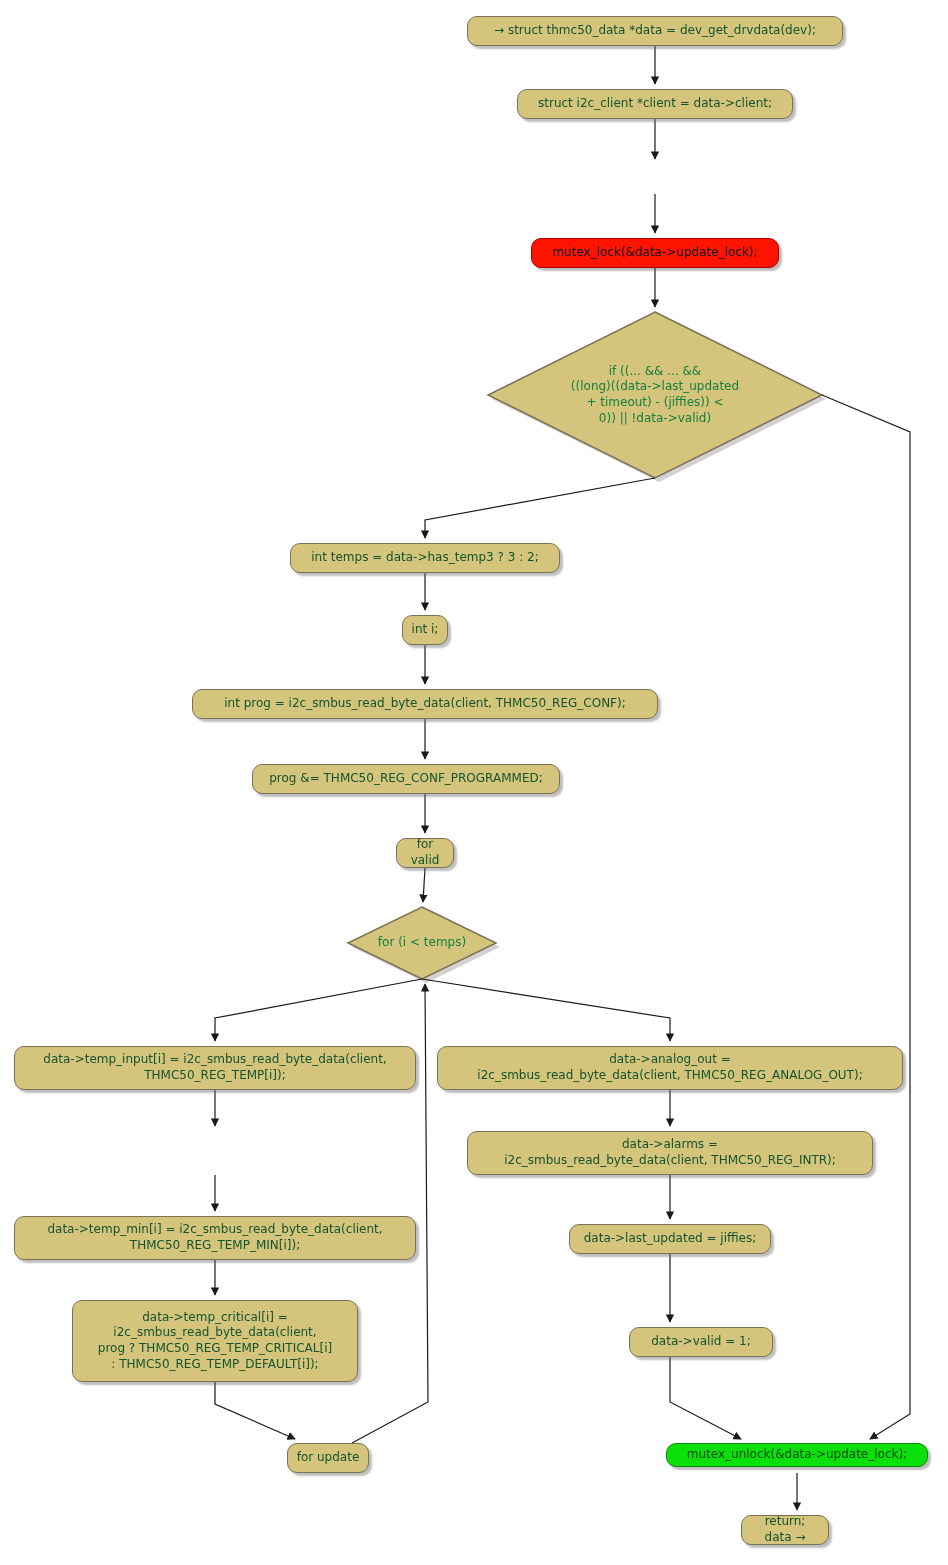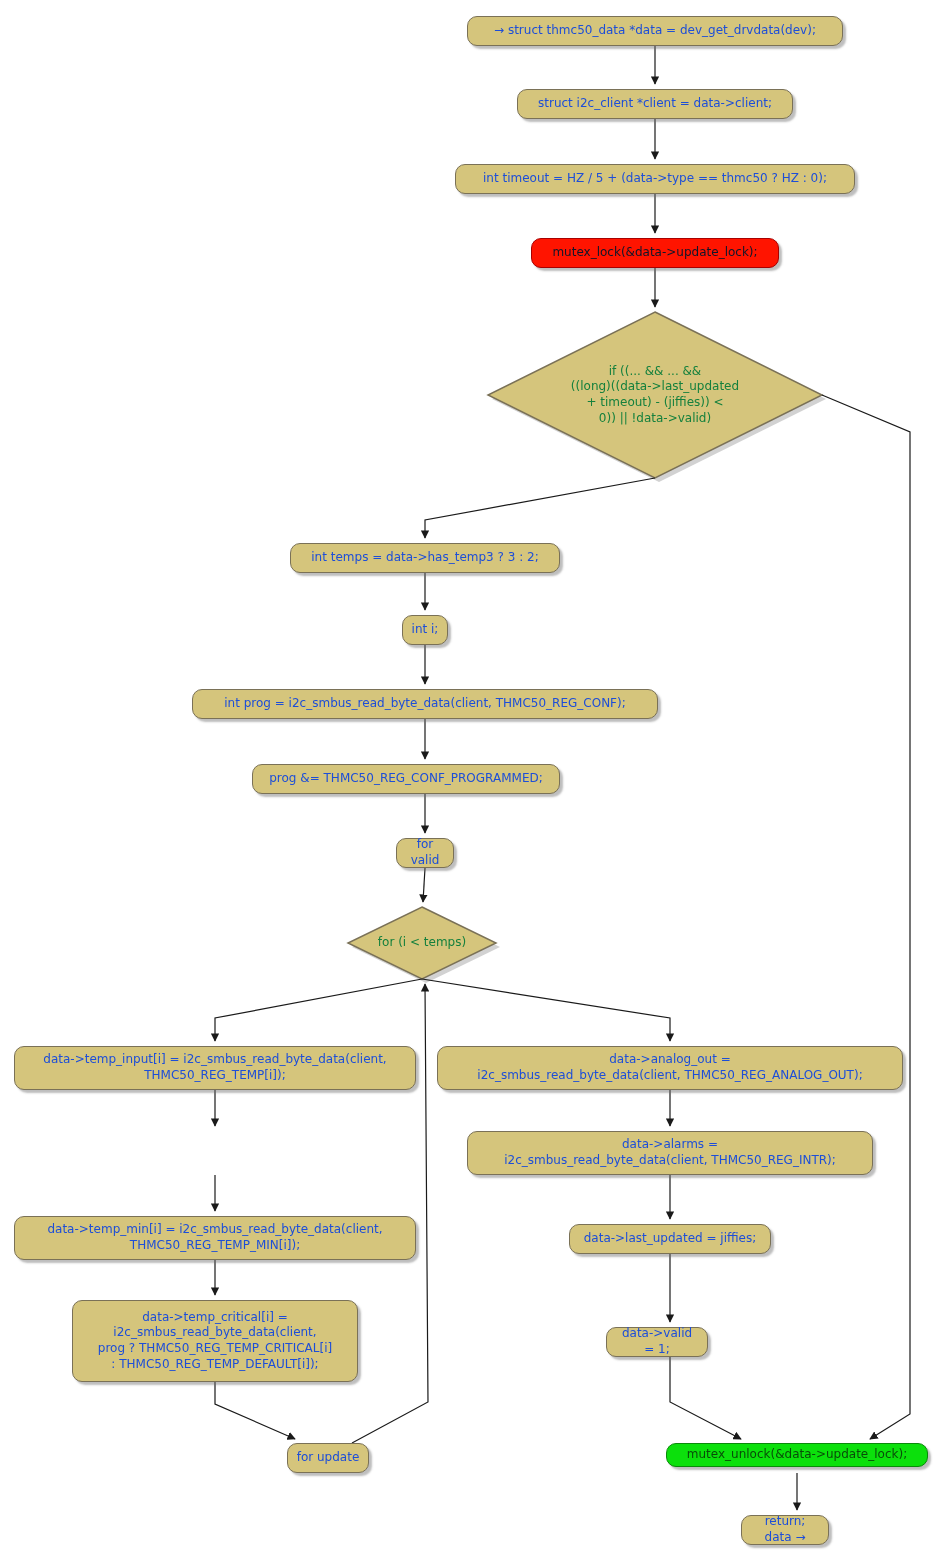--- a/index.html
+++ b/index.html
@@ -18,7 +18,7 @@
     box-shadow:3px 3px 2px rgba(110,110,110,.45);
     display:flex;align-items:center;justify-content:center;
     text-align:center;font:12px/1.3 "DejaVu Sans", sans-serif;
-    white-space:pre-line;padding:2px 8px;color:#1d4ed8;
+    white-space:pre-line;padding:2px 8px;color:#14532d;
   }
   .node.red{background:#ff1400;border-color:#a80000;color:#0f172a;}
   .node.green{background:#0ce00c;border-color:#0a8a0a;color:#094d09;}

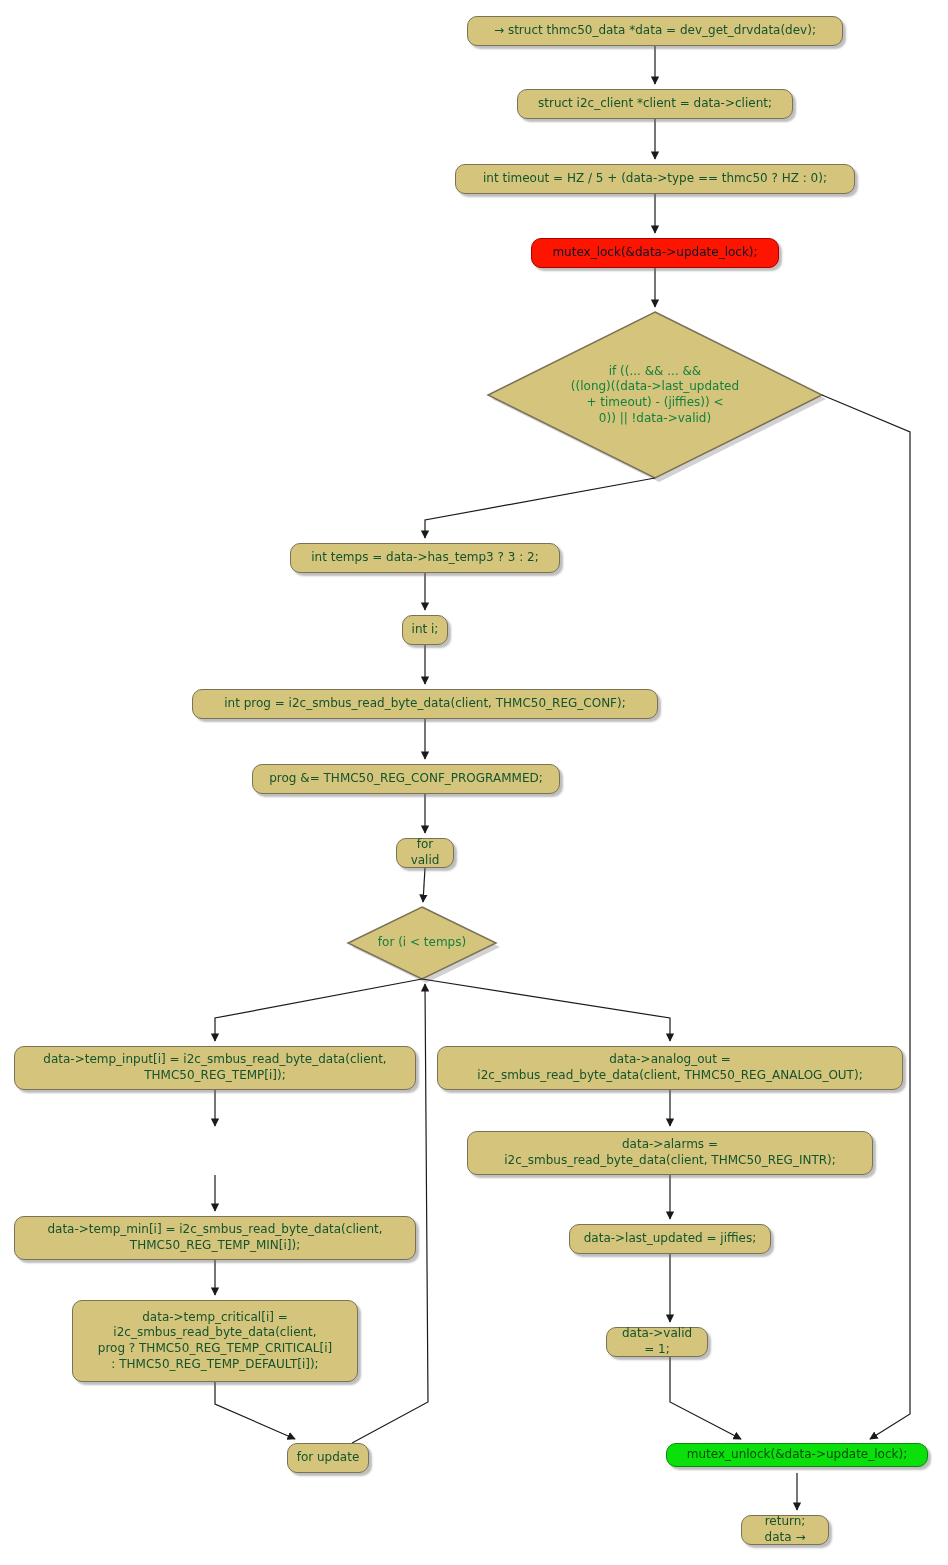--- a/index.html
+++ b/index.html
@@ -74,7 +74,6 @@
 
   <div class="node" style="left:517px;top:89px;width:276px;height:30px">struct i2c_client *client = data-&gt;client;</div>
 
-  <div class="node" style="left:455px;top:164px;width:400px;height:30px">int timeout = HZ / 5 + (data-&gt;type == thmc50 ? HZ : 0);</div>
 
   <div class="node red" style="left:531px;top:238px;width:248px;height:30px">mutex_lock(&amp;data-&gt;update_lock);</div>
 

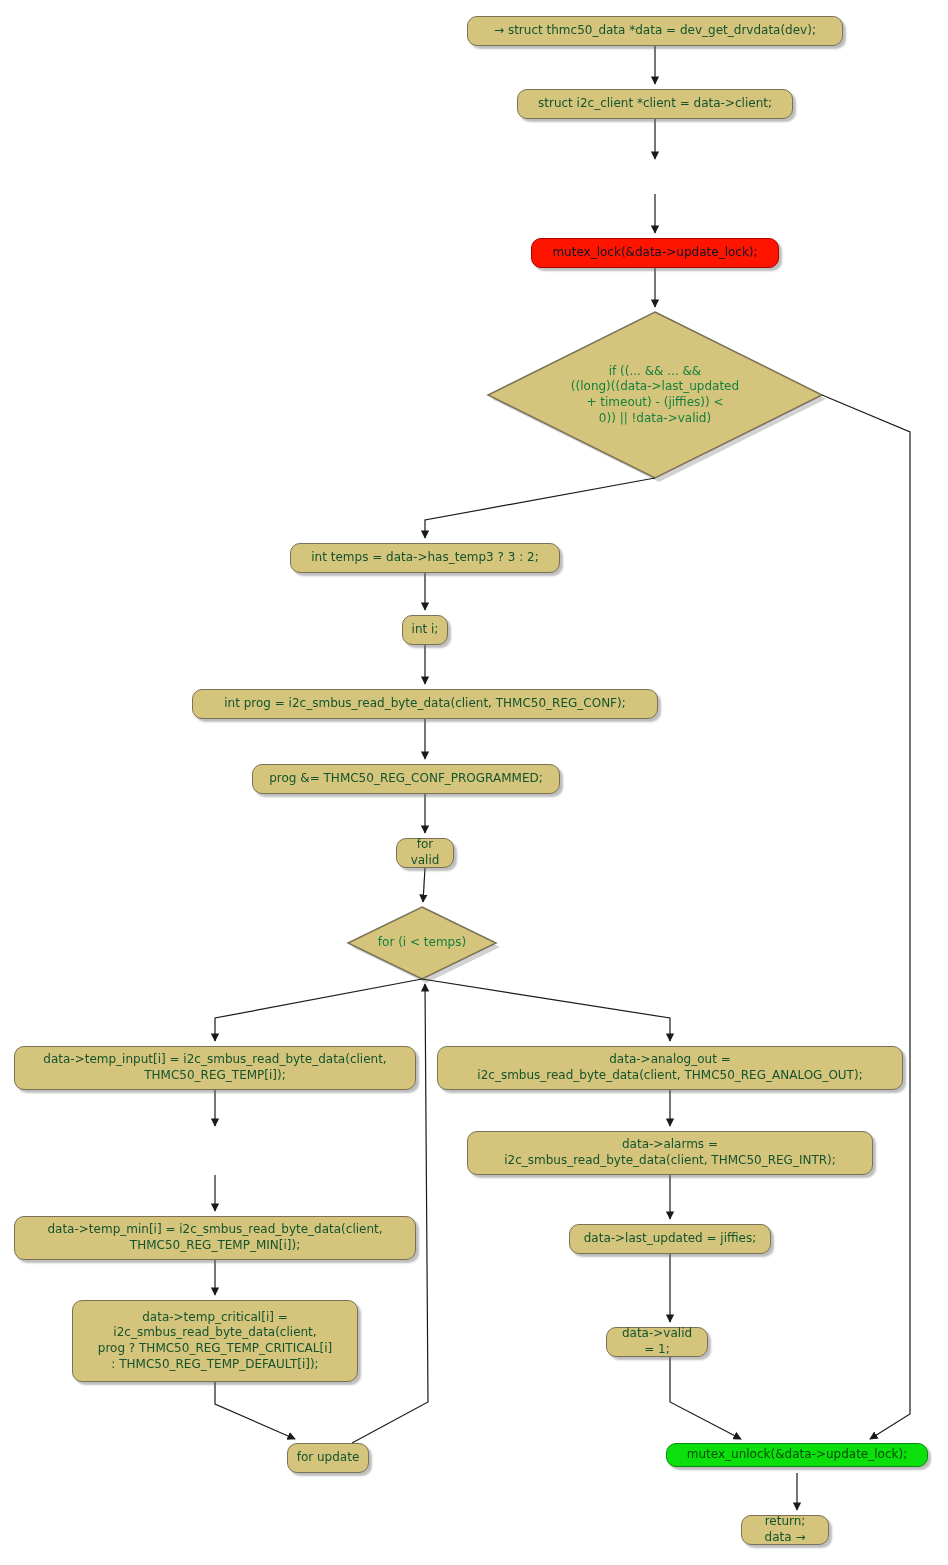--- a/index.html
+++ b/index.html
@@ -116,7 +116,7 @@
 
   <div class="node" style="left:569px;top:1224px;width:202px;height:30px">data-&gt;last_updated = jiffies;</div>
 
-  <div class="node" style="left:606px;top:1327px;width:102px;height:30px">data-&gt;valid = 1;</div>
+  <div class="node" style="left:629px;top:1327px;width:144px;height:30px">data-&gt;valid = 1;</div>
 
   <div class="node green" style="left:666px;top:1443px;width:262px;height:24px">mutex_unlock(&amp;data-&gt;update_lock);</div>
 

